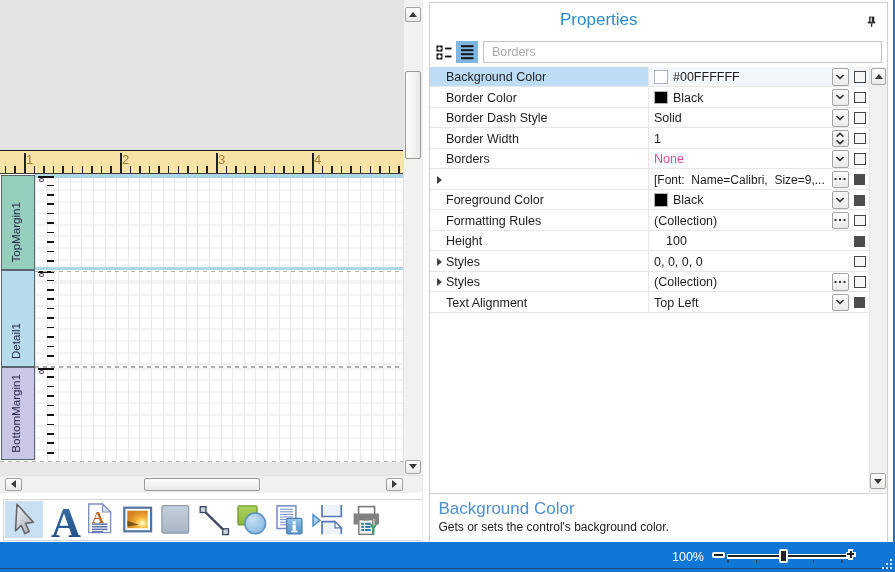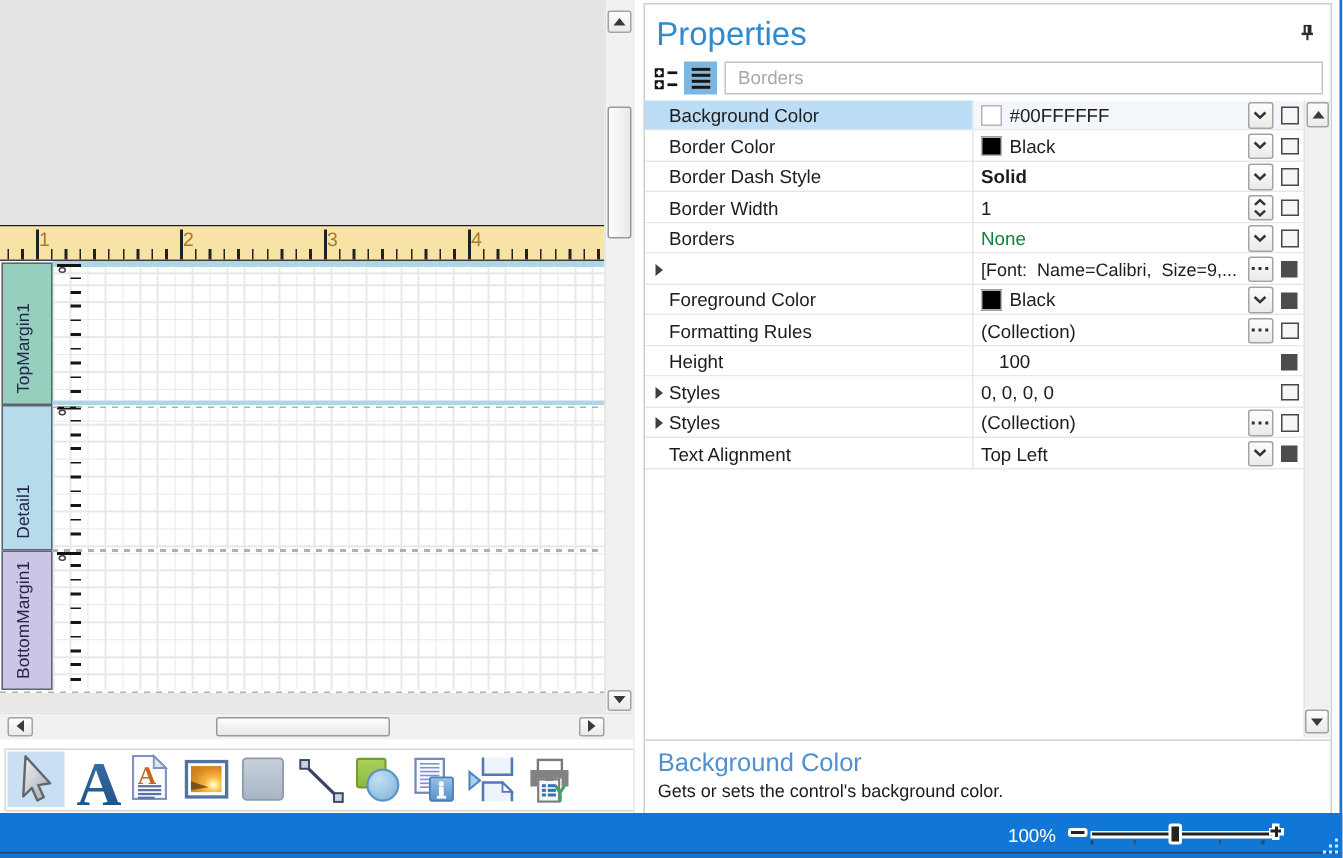--- a/index.html
+++ b/index.html
@@ -237,7 +237,7 @@
 </svg>
 <div class="abs" style="left:422px;top:0;width:1px;height:542px;background:#ededed;"></div>
 <div class="abs" style="left:428.5px;top:2px;width:459.5px;height:539.5px;background:#fff;border:1px solid #cfcfcf;border-bottom:none;"></div>
-<div class="abs" style="left:437.5px;top:9.5px;width:200px;height:24px;font-size:22px;color:#2e8bce;">Properties</div>
+<div class="abs" style="left:437.5px;top:9.5px;width:200px;height:24px;font-size:17px;color:#2e8bce;text-align:right;">Properties</div>
 <svg class="abs" style="left:866px;top:15px;" width="11" height="13" viewBox="0 0 11 13">
 <rect x="3.1" y="1.6" width="5.2" height="6.4" fill="#2b2b2b"></rect>
 <rect x="4.5" y="2.6" width="1.3" height="5.4" fill="#ffffff"></rect>

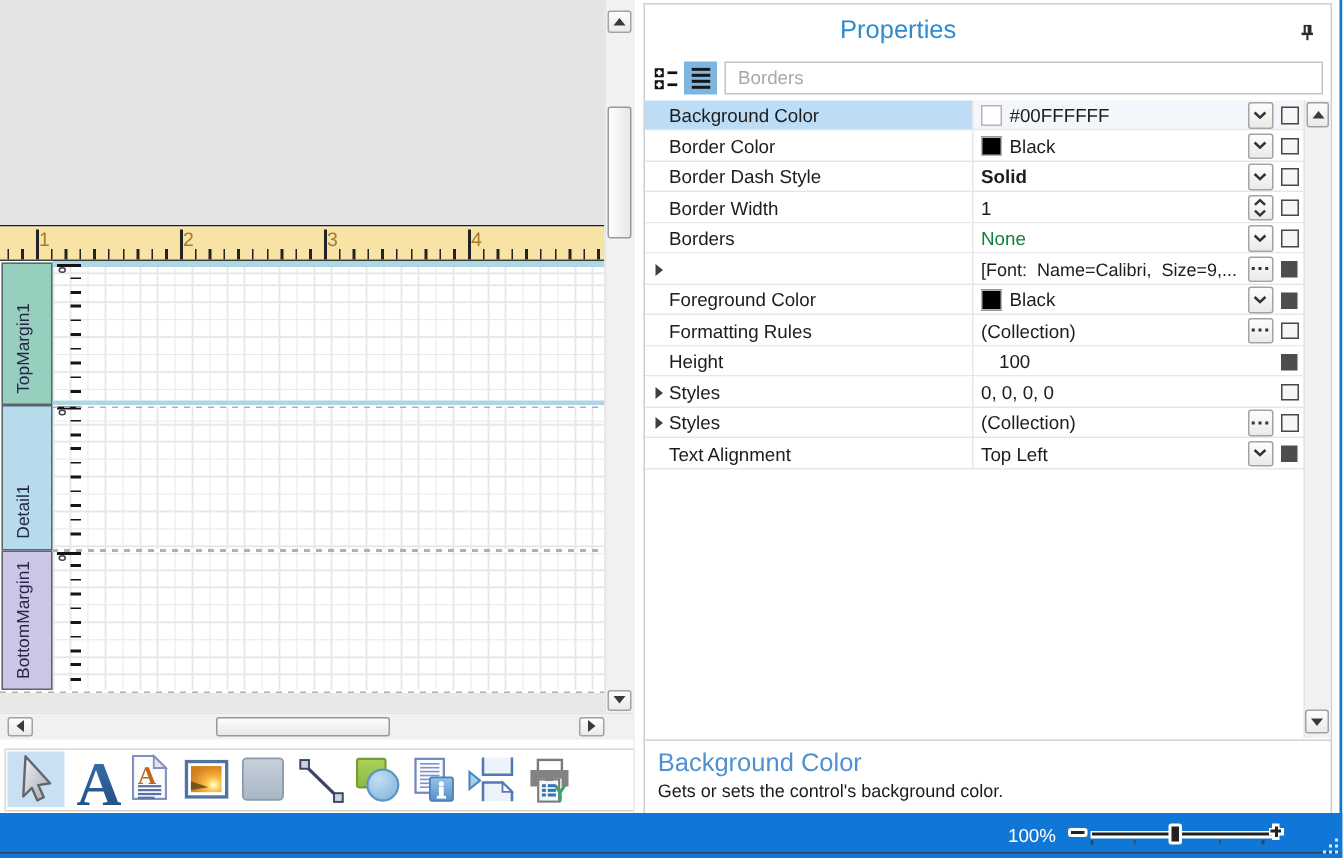--- a/index.html
+++ b/index.html
@@ -290,7 +290,7 @@
 <div class="abs" style="left:429.5px;top:107.8px;width:218.5px;height:20.5px;background:#ffffff;border-bottom:1px solid #e7e7e7;"></div>
 <div class="abs" style="left:648px;top:107.8px;width:221px;height:20.5px;background:#ffffff;border-bottom:1px solid #e7e7e7;border-left:1px solid #e7e7e7;"></div>
 <div class="abs" style="left:446px;top:111.0px;width:200px;height:16px;font-size:12.5px;color:#1d1d1d;">Border Dash Style</div>
-<div class="abs" style="left:654px;top:111.0px;width:174px;height:16px;font-size:12.5px;color:#1d1d1d;white-space:nowrap;overflow:hidden;font-weight:bold;">Solid</div>
+<div class="abs" style="left:654px;top:111.0px;width:174px;height:16px;font-size:12.5px;color:#1d1d1d;white-space:nowrap;overflow:hidden;">Solid</div>
 <div class="btn3d abs" style="left:831.5px;top:109.1px;width:17px;height:17.8px;display:flex;align-items:center;justify-content:center;">
       <svg width="10" height="6" viewBox="0 0 10 6">
         <path d="M1.4 1 L5 4.4 L8.6 1" stroke="#333" stroke-width="1.7" fill="none"></path>

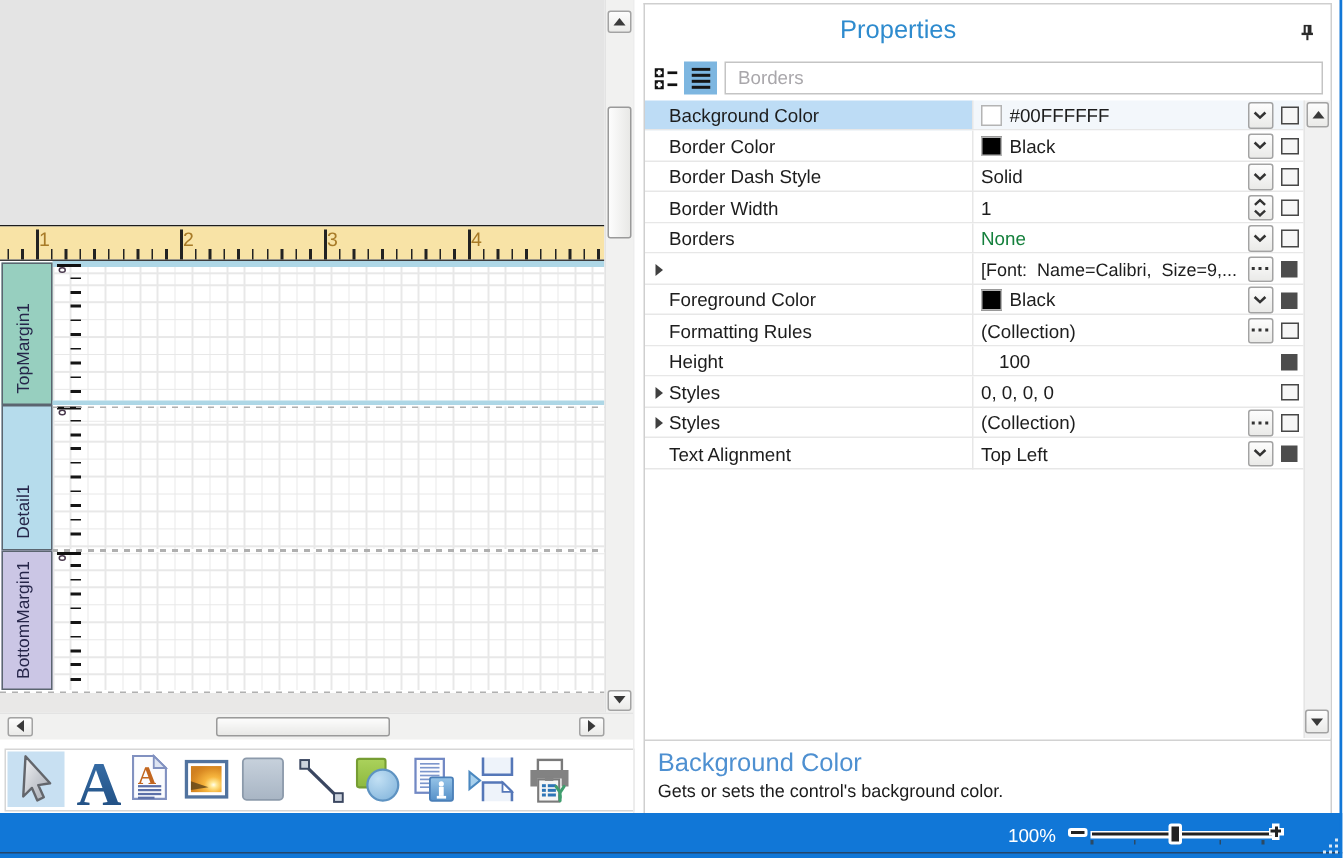--- a/index.html
+++ b/index.html
@@ -311,7 +311,7 @@
 <div class="abs" style="left:429.5px;top:148.8px;width:218.5px;height:20.5px;background:#ffffff;border-bottom:1px solid #e7e7e7;"></div>
 <div class="abs" style="left:648px;top:148.8px;width:221px;height:20.5px;background:#ffffff;border-bottom:1px solid #e7e7e7;border-left:1px solid #e7e7e7;"></div>
 <div class="abs" style="left:446px;top:152.0px;width:200px;height:16px;font-size:12.5px;color:#1d1d1d;">Borders</div>
-<div class="abs" style="left:654px;top:152.0px;width:174px;height:16px;font-size:12.5px;color:#15803d;white-space:nowrap;overflow:hidden;">None</div>
+<div class="abs" style="left:654px;top:152.0px;width:174px;height:16px;font-size:12.5px;color:#ec4899;white-space:nowrap;overflow:hidden;">None</div>
 <div class="btn3d abs" style="left:831.5px;top:150.1px;width:17px;height:17.8px;display:flex;align-items:center;justify-content:center;">
       <svg width="10" height="6" viewBox="0 0 10 6">
         <path d="M1.4 1 L5 4.4 L8.6 1" stroke="#333" stroke-width="1.7" fill="none"></path>

